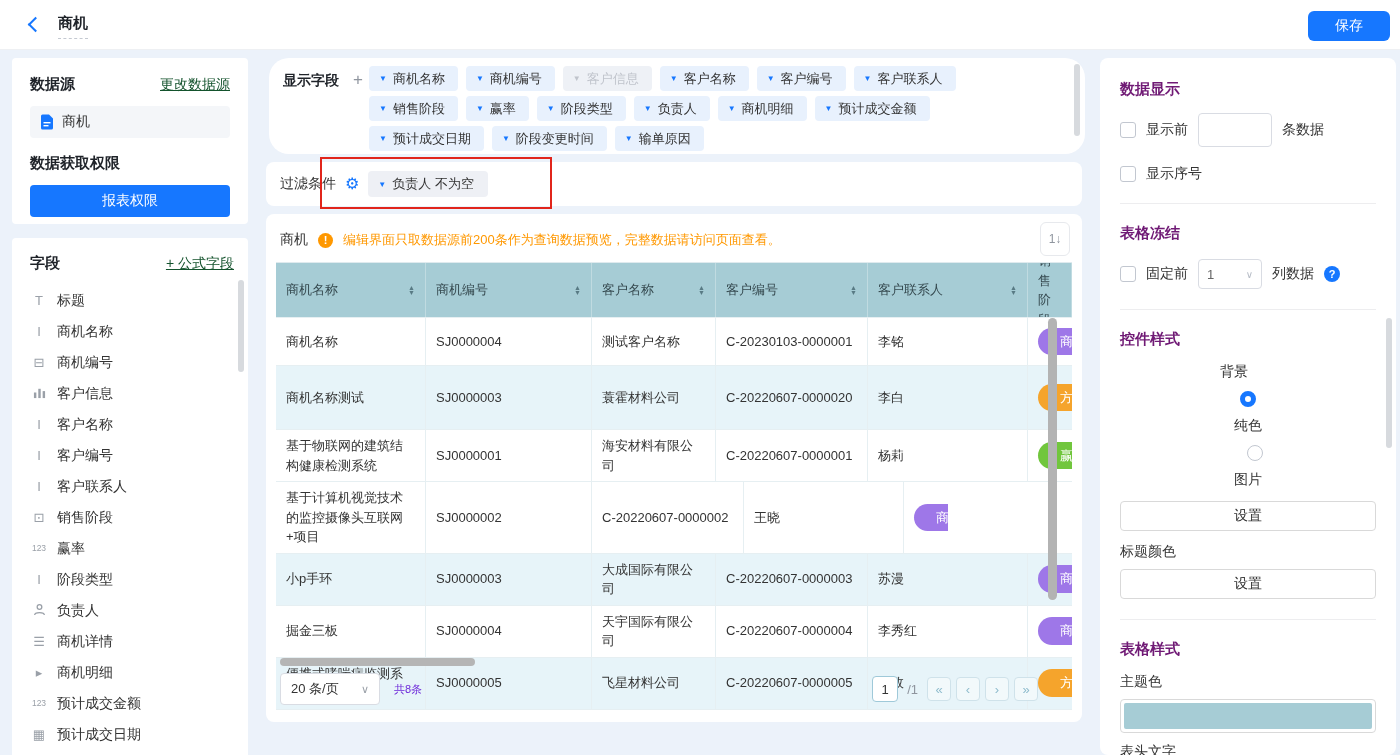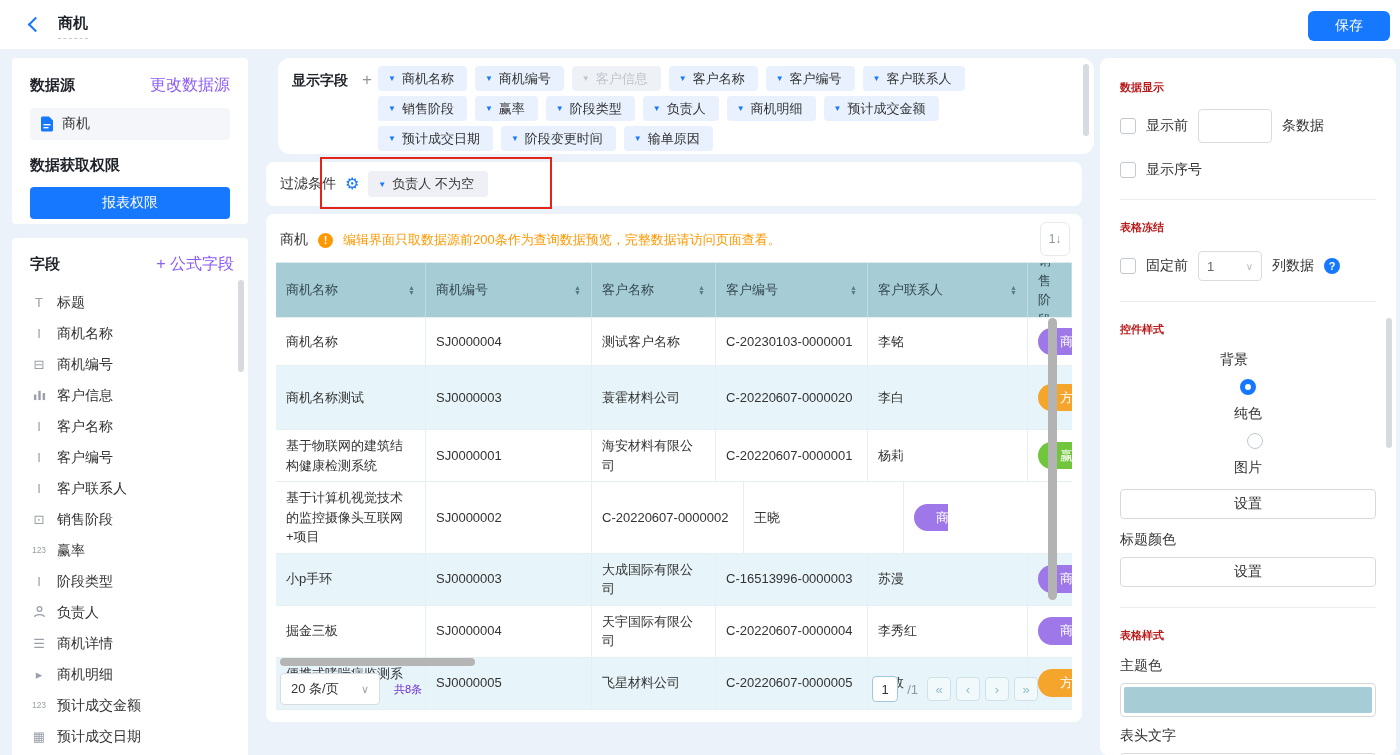--- a/index.html
+++ b/index.html
@@ -18,7 +18,7 @@
   .card-ds { left:12px; top:58px; width:236px; height:166px; padding:17px 18px; }
   .row-between { display:flex; justify-content:space-between; align-items:center; }
   .sec-title { font-size:15px; font-weight:700; color:#1f2329; }
-  .blue-link { font-size:16px; color:#8b5cf6; cursor:pointer; }
+  .blue-link { font-size:14px; color:#14532d; cursor:pointer;text-decoration:underline; }
   .ds-box { margin-top:12px; height:32px; background:#f4f6f9; border-radius:4px; display:flex; align-items:center; gap:8px; padding:0 10px; font-size:14px; }
   .perm-btn { margin-top:12px; width:100%; height:32px; background:#1677ff; color:#fff; border:none; border-radius:4px; font-size:14px; cursor:pointer; font-family:inherit; }
 

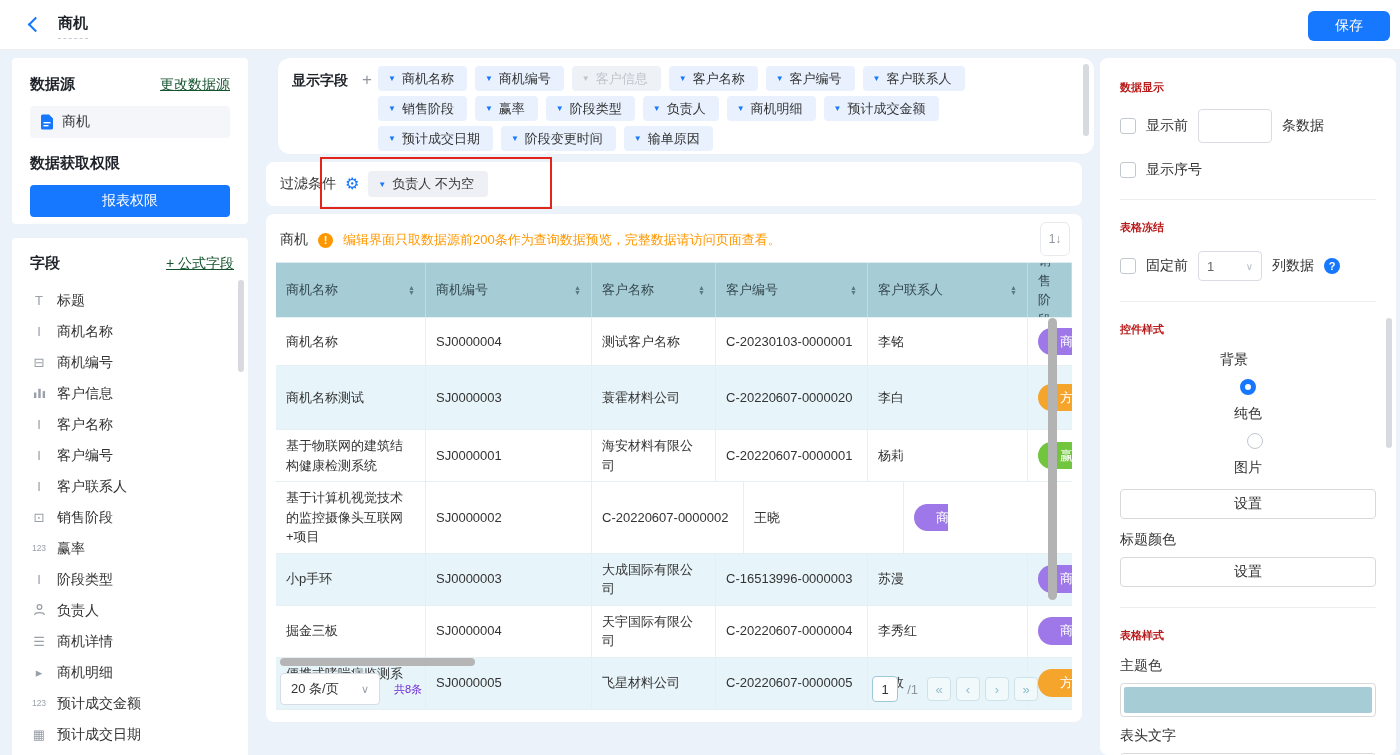--- a/index.html
+++ b/index.html
@@ -31,7 +31,7 @@
 
   
   .mid { position:absolute; left:258px; top:58px; width:832px; height:697px; }
-  .panel-df { position:absolute; left:20px; top:0; width:816px; height:96px; background:#fff; border-radius:12px; }
+  .panel-df { position:absolute; left:11px; top:0; width:816px; height:96px; background:#fff; border-radius:20px; }
   .df-label { position:absolute; left:14px; top:14px; font-size:14px; font-weight:600; color:#1f2329; }
   .df-plus { position:absolute; left:84px; top:12px; font-size:17px; color:#8f959e; cursor:pointer; }
   .df-rows { position:absolute; left:100px; top:8px; width:700px; }

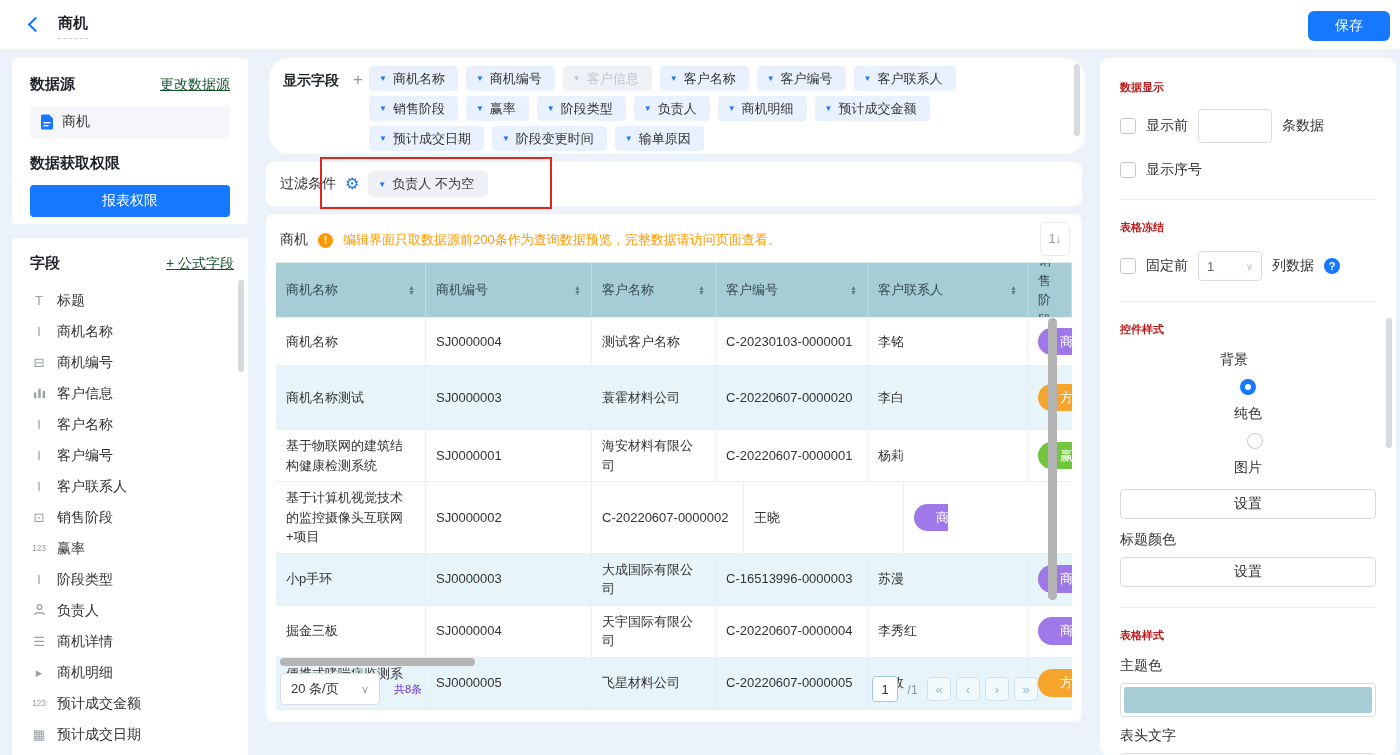--- a/index.html
+++ b/index.html
@@ -73,7 +73,7 @@
 
   
   .right { position:absolute; left:1100px; top:58px; width:296px; height:697px; background:#fff; border-radius:8px; padding:22px 20px; overflow:hidden; }
-  .r-h { font-size:11px; font-weight:700; color:#b91c1c; }
+  .r-h { font-size:15px; font-weight:700; color:#701a75; }
   .r-row { display:flex; align-items:center; gap:10px; font-size:14px; color:#333; }
   .cbx { width:16px; height:16px; border:1px solid #c2c7d0; border-radius:3px; background:#fff; flex:none; cursor:pointer; }
   .tinput { width:74px; height:34px; border:1px solid #d9dce3; border-radius:4px; background:#fff; }

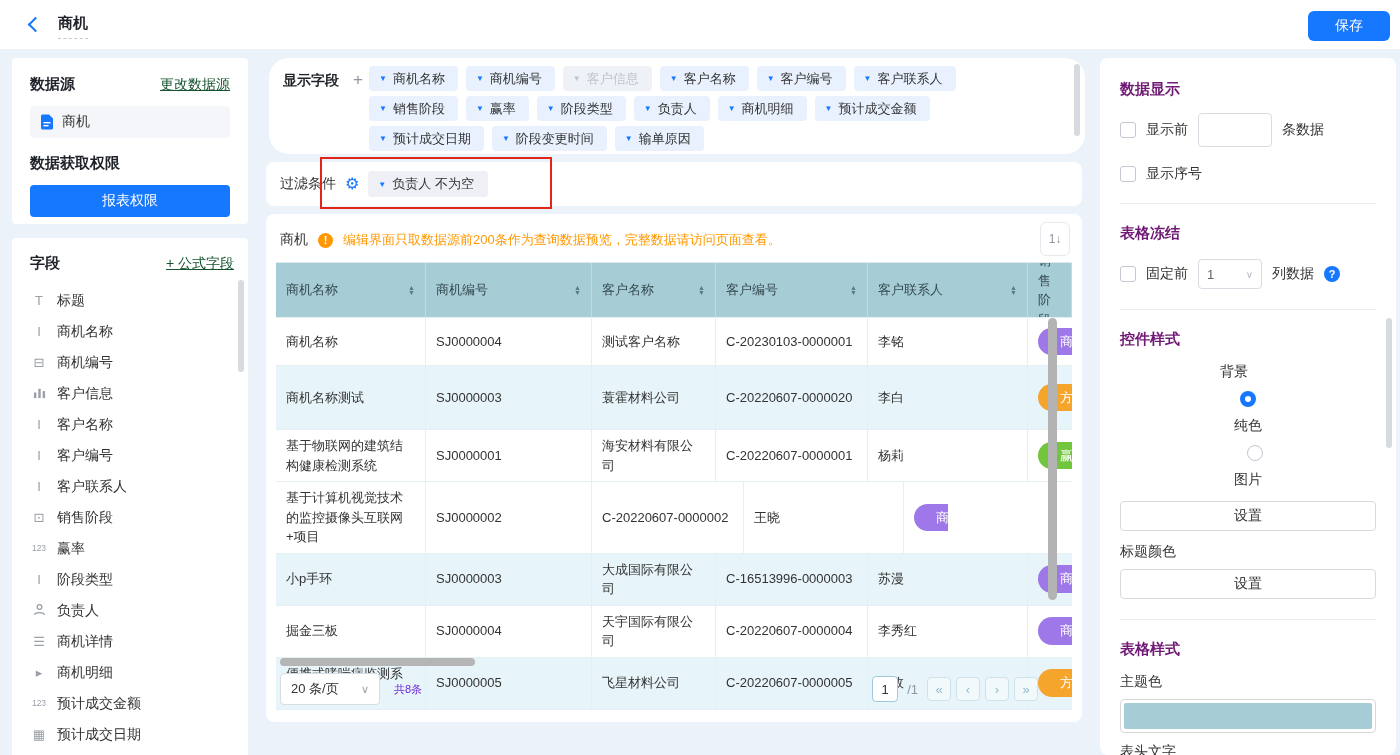--- a/index.html
+++ b/index.html
@@ -372,7 +372,7 @@
           <div class="tcell" style="width: 150px; flex: 0 0 auto;">小p手环</div>
           <div class="tcell" style="width: 166px; flex: 0 0 auto;">SJ0000003</div>
           <div class="tcell" style="width: 124px; flex: 0 0 auto;">大成国际有限公司</div>
-          <div class="tcell" style="width: 152px; flex: 0 0 auto;">C-16513996-0000003</div>
+          <div class="tcell" style="width: 152px; flex: 0 0 auto;">C-20220607-0000003</div>
           <div class="tcell" style="width: 160px; flex: 0 0 auto;">苏漫</div>
           <div class="tcell" style="width: 44px; flex: 0 0 auto; border-right: none;">
             <span class="badge" style="background: rgb(158, 119, 232);">商务</span>

